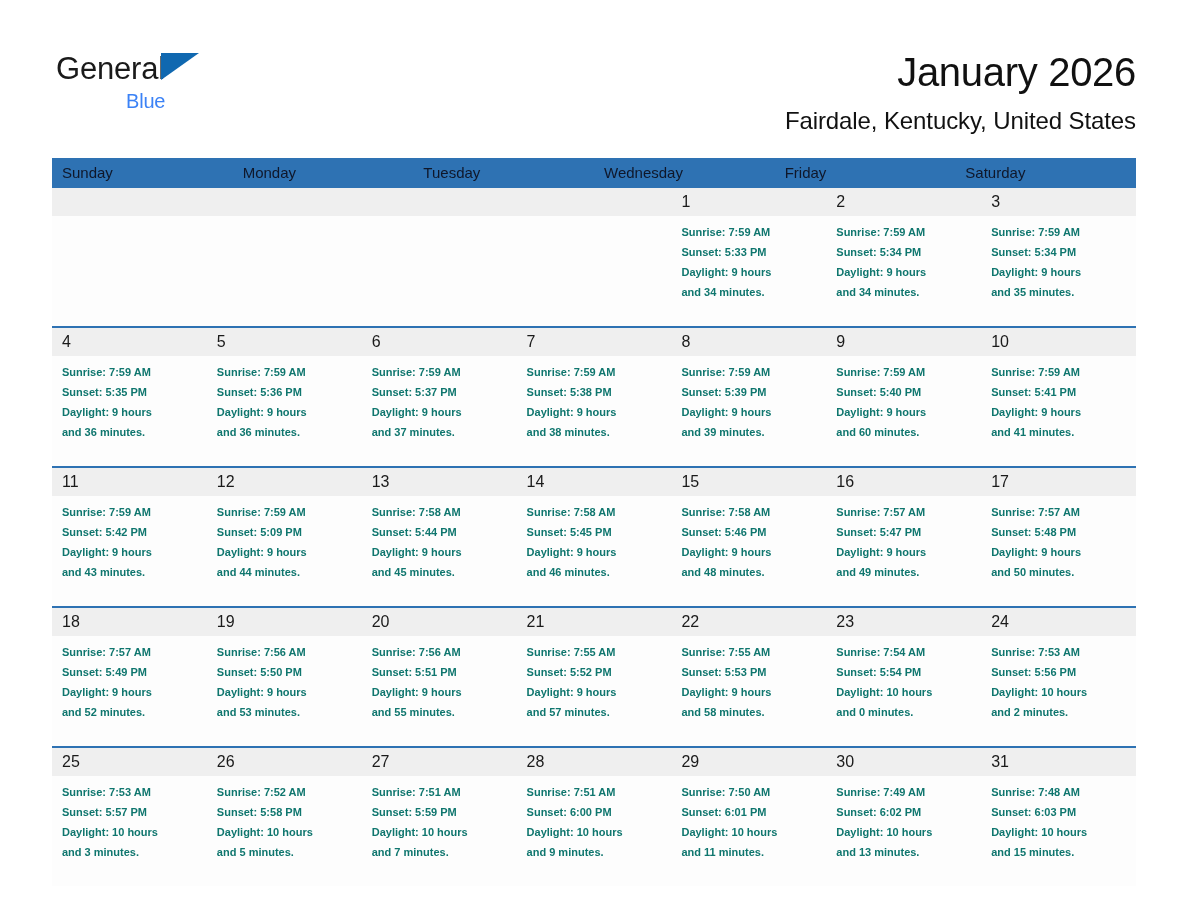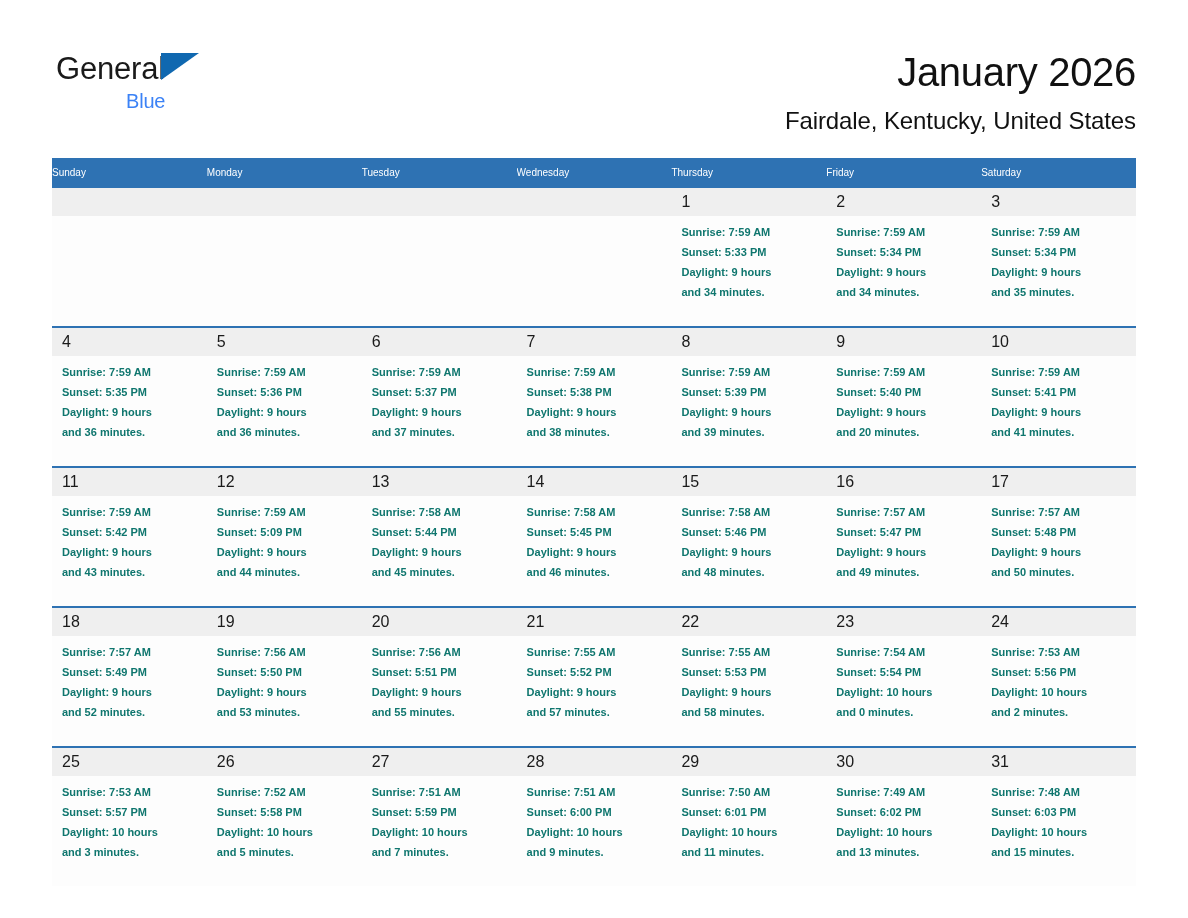--- a/index.html
+++ b/index.html
@@ -95,9 +95,10 @@
   }
   .week-header .hcell {
     flex: 1 1 0;
-    color: #ffffff;
-    font-size: 10px;
+    color: #0f172a;
+    font-size: 15px;
     line-height: 30px;
+    padding-left: 10px;
     white-space: nowrap;
     overflow: hidden;
   }

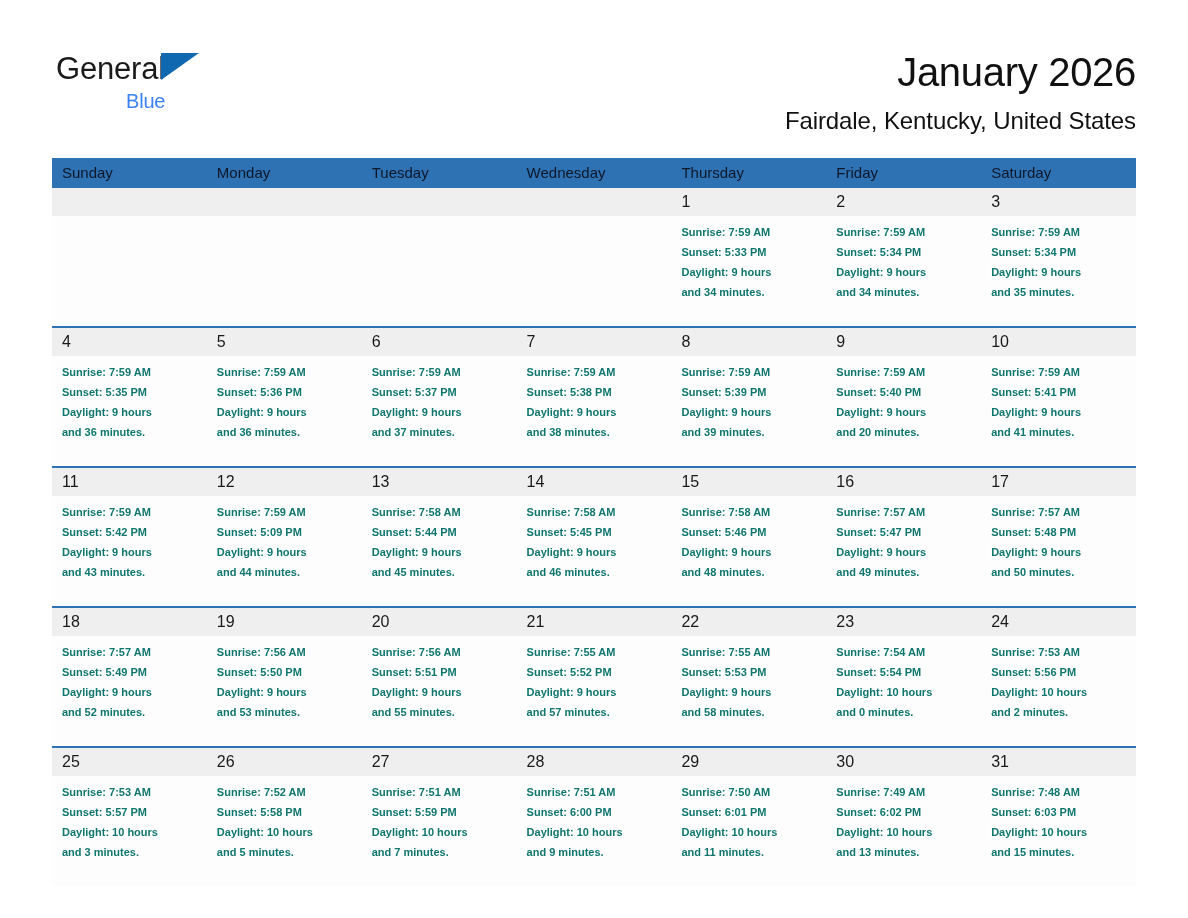--- a/index.html
+++ b/index.html
@@ -161,7 +161,6 @@
         <div class="hcell">Monday</div>
         <div class="hcell">Tuesday</div>
         <div class="hcell">Wednesday</div>
-        <div class="hcell">Thursday</div>
         <div class="hcell">Friday</div>
         <div class="hcell">Saturday</div>
       </div>

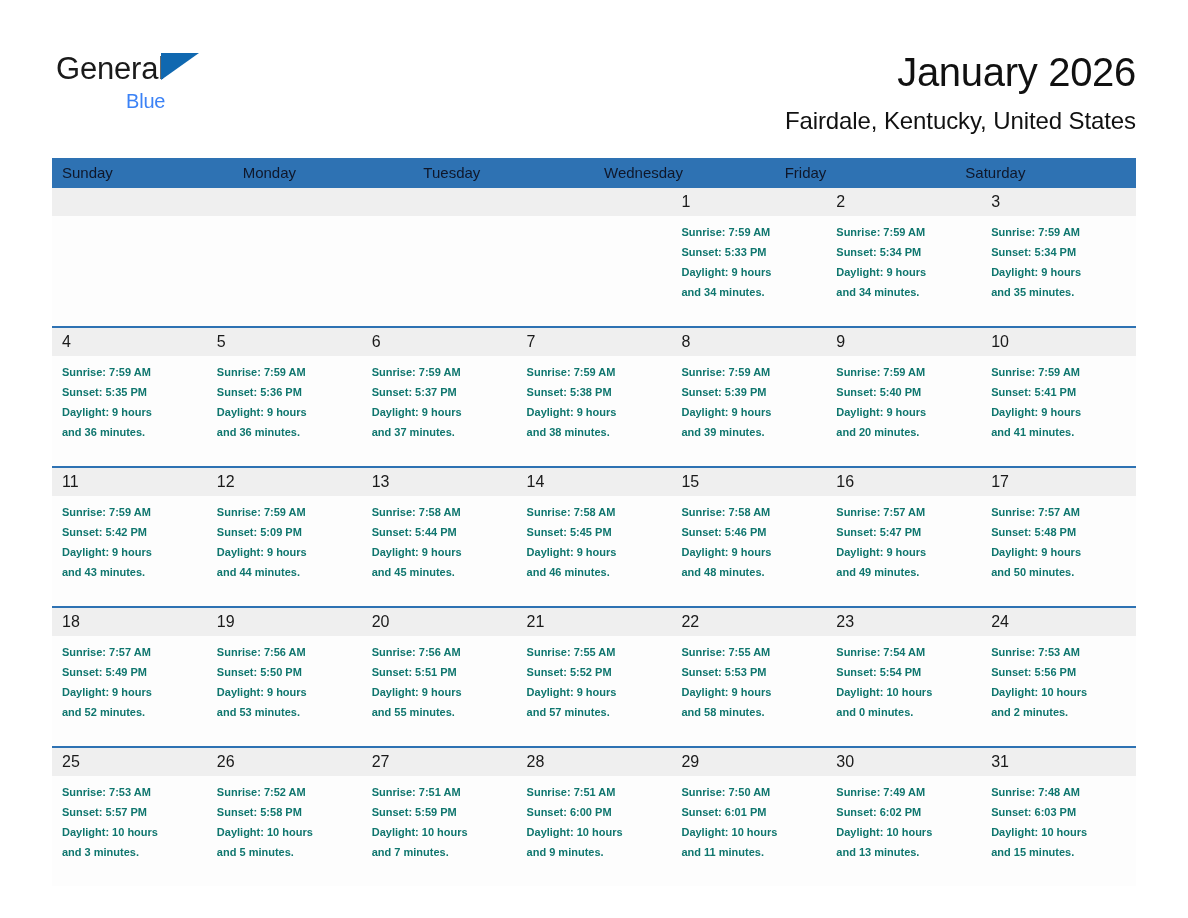--- a/index.html
+++ b/index.html
@@ -282,7 +282,7 @@
               <div>Sunrise: 7:59 AM</div>
               <div>Sunset: 5:40 PM</div>
               <div>Daylight: 9 hours</div>
-              <div>and 20 minutes.</div>
+              <div>and 60 minutes.</div>
             </div>
           </div>
           <div class="day-cell">

